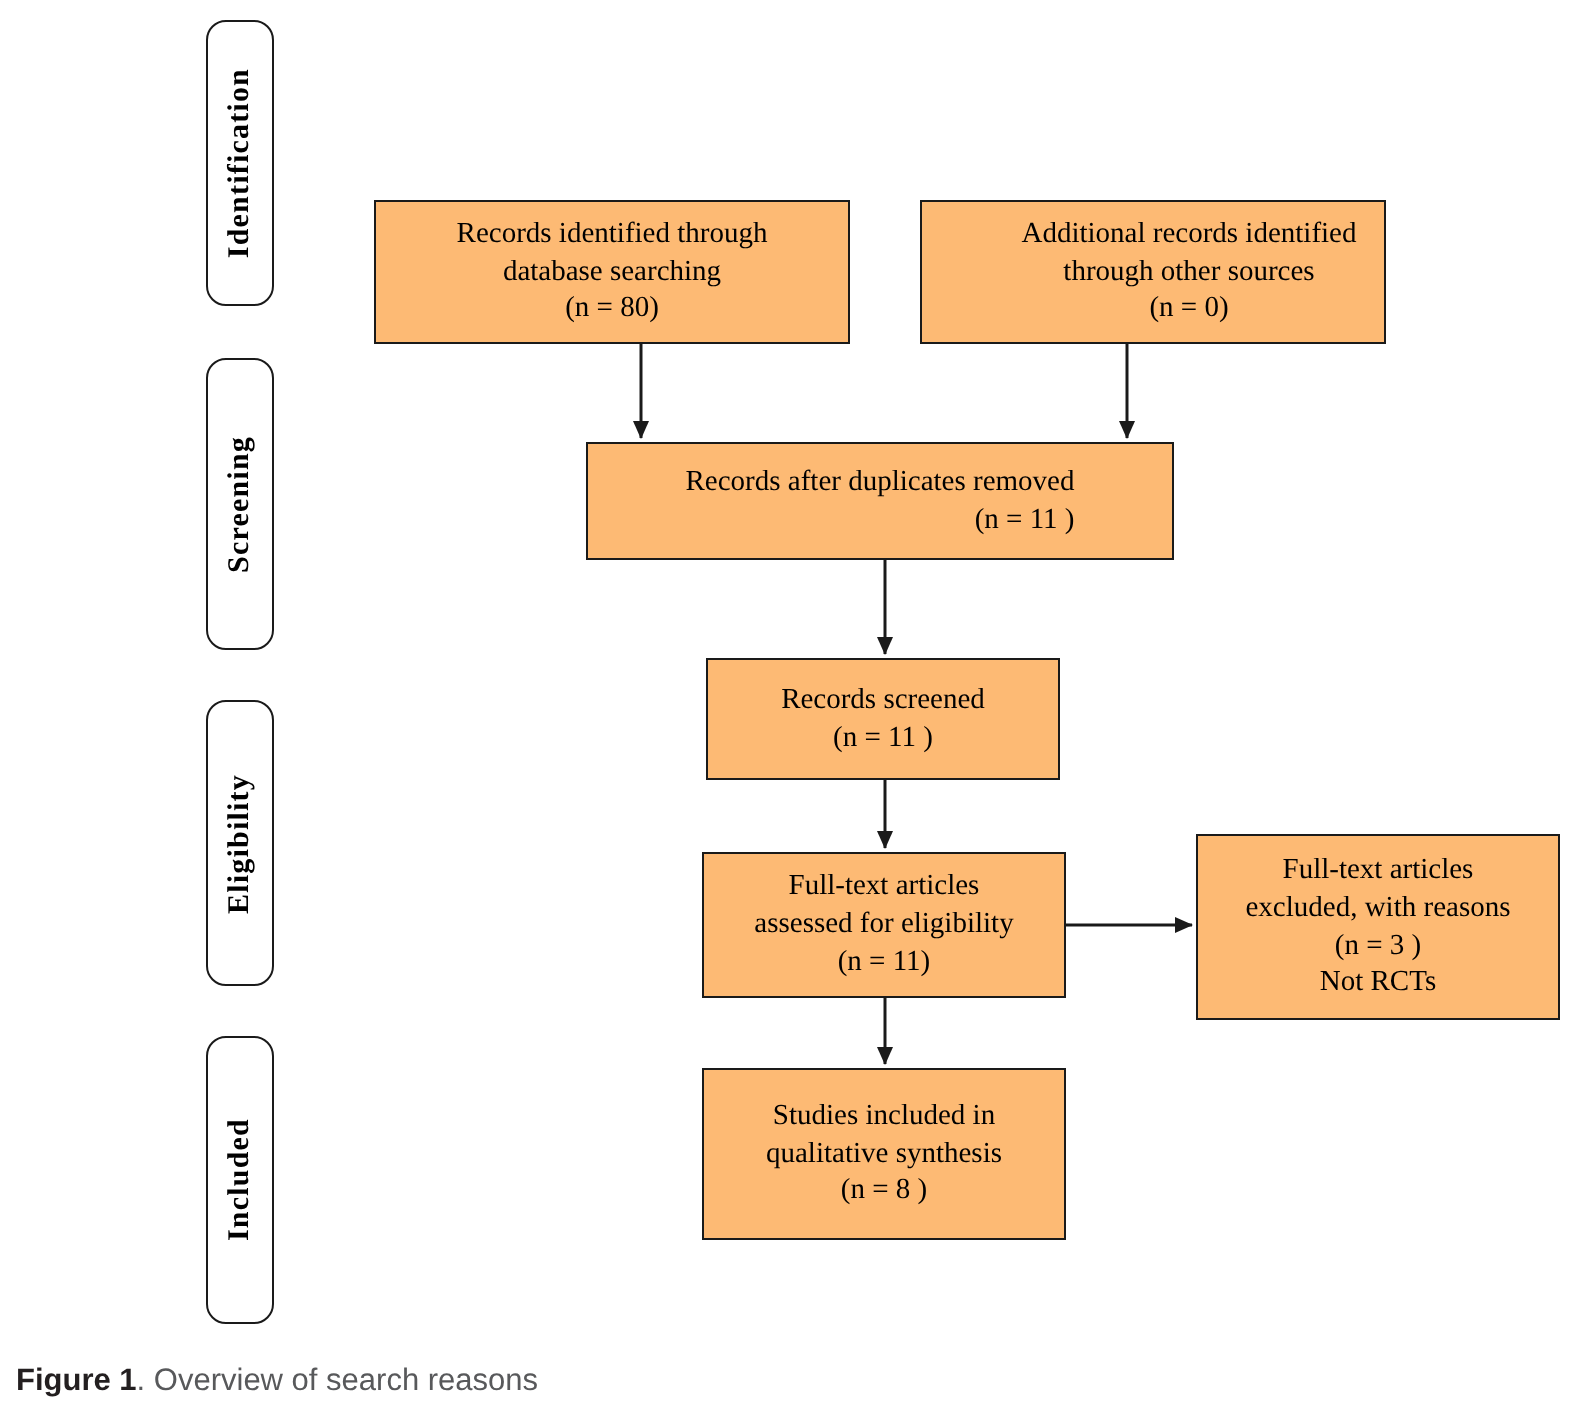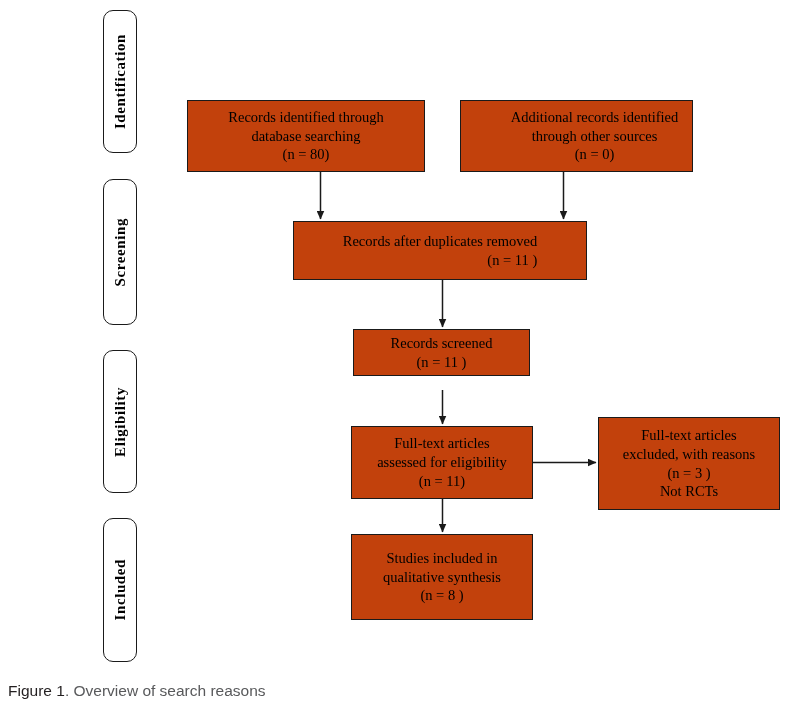--- a/index.html
+++ b/index.html
@@ -22,7 +22,7 @@
   }
   
   .fbox {
-    position:absolute; border:1.5px solid #1a1a1a; background:#c2410c;
+    position:absolute; border:1.5px solid #1a1a1a; background:#fdba74;
     box-sizing:border-box; display:flex; align-items:center; justify-content:center;
     text-align:center; font-size:14.5px; line-height:1.3;
   }

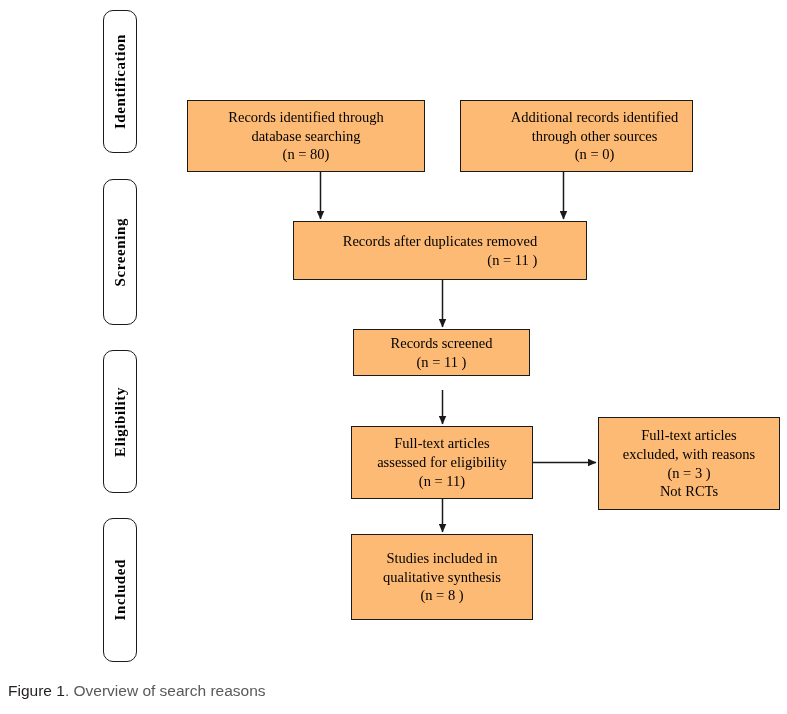--- a/index.html
+++ b/index.html
@@ -30,7 +30,7 @@
   .b-records-identified { left:187px; top:100px; width:238px; height:72px; }
   .b-additional-records { left:460px; top:100px; width:233px; height:72px;padding-left:36px; }
   .b-duplicates-removed { left:293px; top:221px; width:294px; height:59px;text-align:right; }
-  .b-records-screened  { left:353px; top:329px; width:177px; height:47px; }
+  .b-records-screened  { left:353px; top:329px; width:177px; height:61px; }
   .b-fulltext-assessed { left:351px; top:426px; width:182px; height:73px; }
   .b-fulltext-excluded { left:598px; top:417px; width:182px; height:93px; }
   .b-studies-included  { left:351px; top:534px; width:182px; height:86px; }

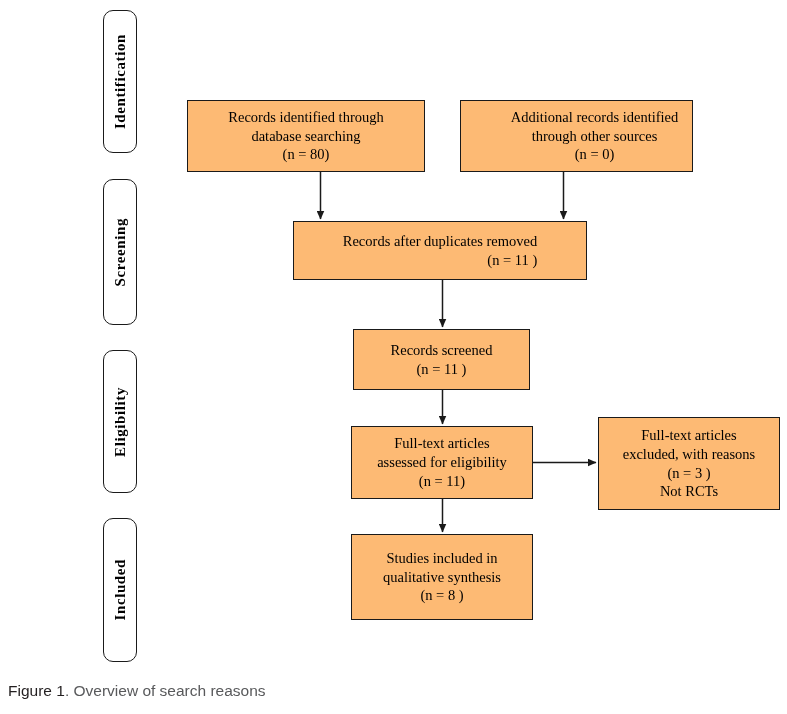--- a/index.html
+++ b/index.html
@@ -46,7 +46,7 @@
     font-family:"Liberation Sans","DejaVu Sans",sans-serif;
     font-size:15.5px; color:#58595b;
   }
-  .caption .fig-label { font-weight:normal; color:#231f20; }
+  .caption .fig-label { font-weight:bold; color:#231f20; }
 </style>
 </head>
 <body>

